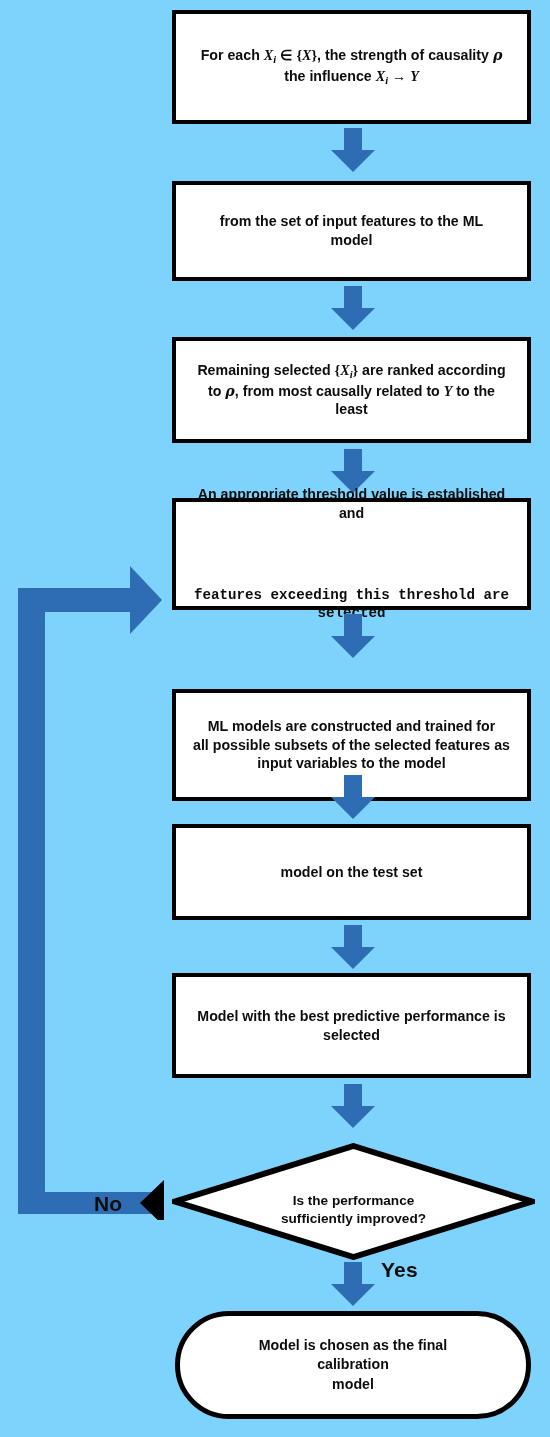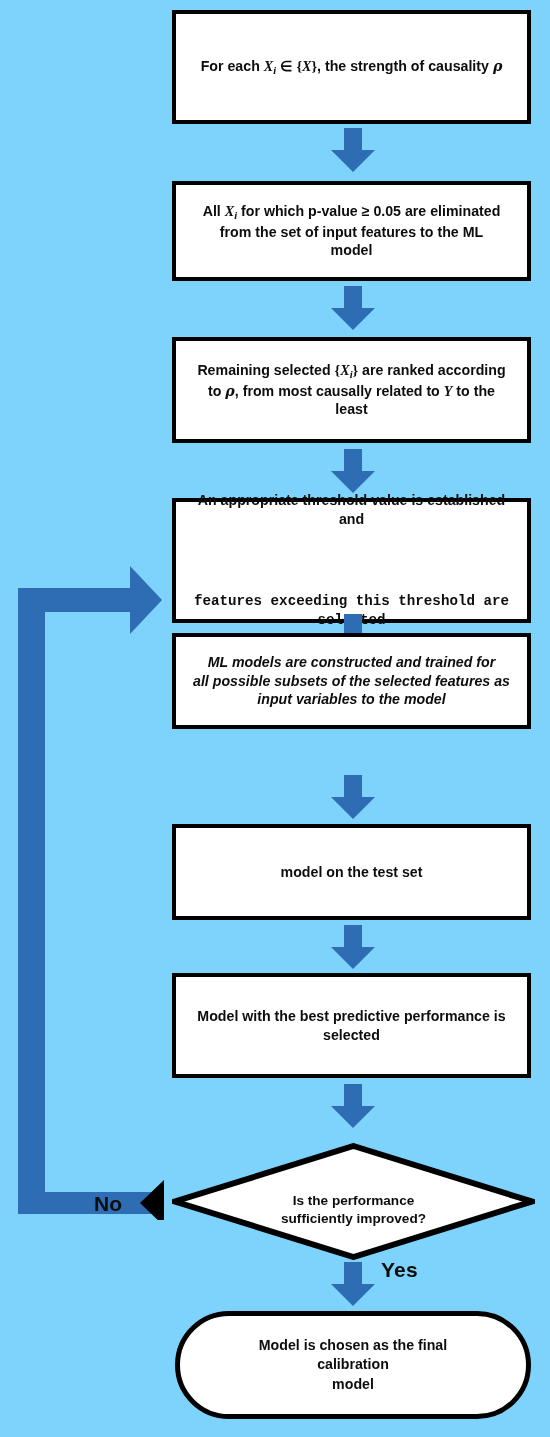--- a/index.html
+++ b/index.html
@@ -129,6 +129,7 @@
 
   <div class="node" id="node-step1" style="top:10px; height:114px;">
     <span class="line"><span>For each </span><span class="math">X<span class="sub">i</span></span><span> ∈ </span><span class="setbrace">{<span class="math">X</span>}</span><span>, the strength of causality </span><span class="rho">ρ</span></span>
+    <span class="line"><span>the influence </span><span class="math">X<span class="sub">i</span></span><span> → </span><span class="math">Y</span></span>
   </div>
 
   <div class="arrow-down" id="arrow-1" style="left:331px; top:128px;">

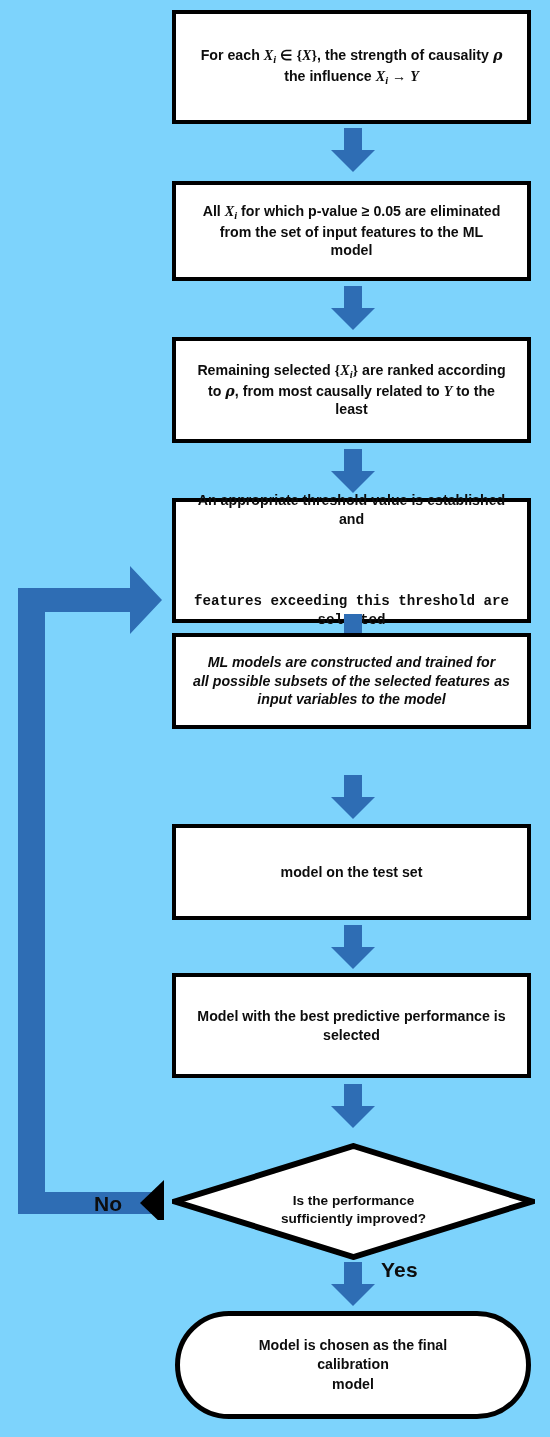--- a/index.html
+++ b/index.html
@@ -139,7 +139,6 @@
   </div>
 
   <div class="node" id="node-step2" style="top:181px; height:100px;">
-    <span class="line"><span>All </span><span class="math">X<span class="sub">i</span></span><span> for which p-value ≥ 0.05 are eliminated</span></span>
     <span class="line">from the set of input features to the ML</span>
     <span class="line">model</span>
   </div>

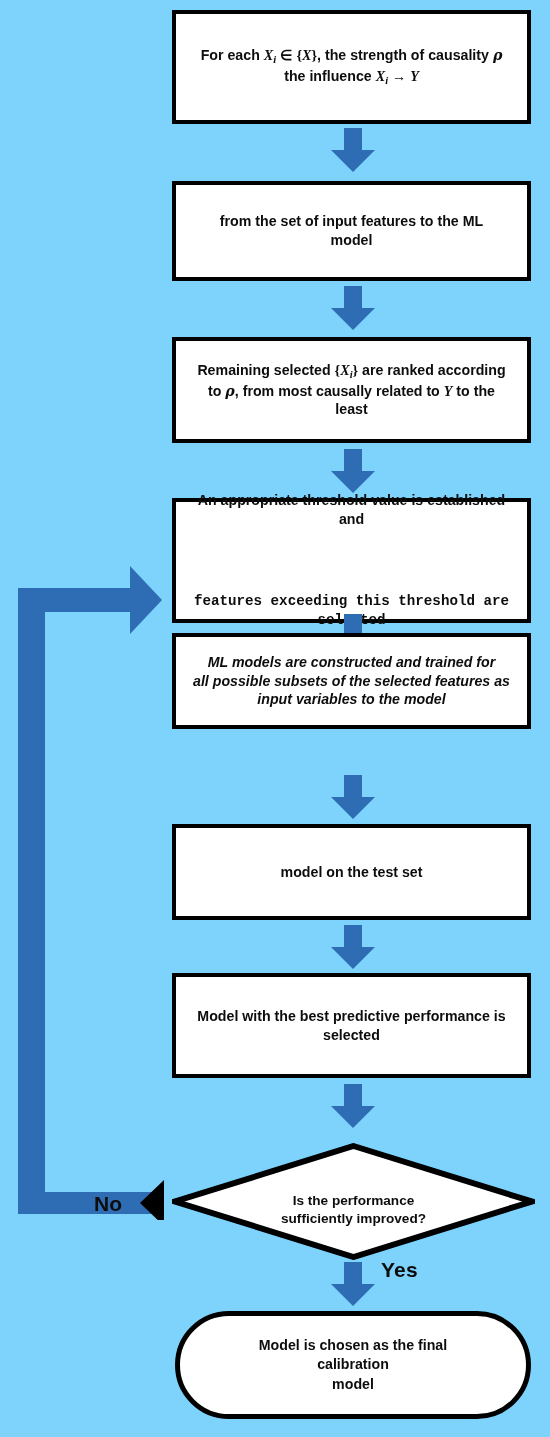--- a/index.html
+++ b/index.html
@@ -161,7 +161,7 @@
     </svg>
   </div>
 
-  <div class="node two-para" id="node-step4" style="top:498px; height:125px;gap:47px;">
+  <div class="node two-para" id="node-step4" style="top:498px; height:112px;gap:47px;">
     <span class="para">An appropriate threshold value is established and</span>
     <span class="para">features exceeding this threshold are selected</span>
   </div>

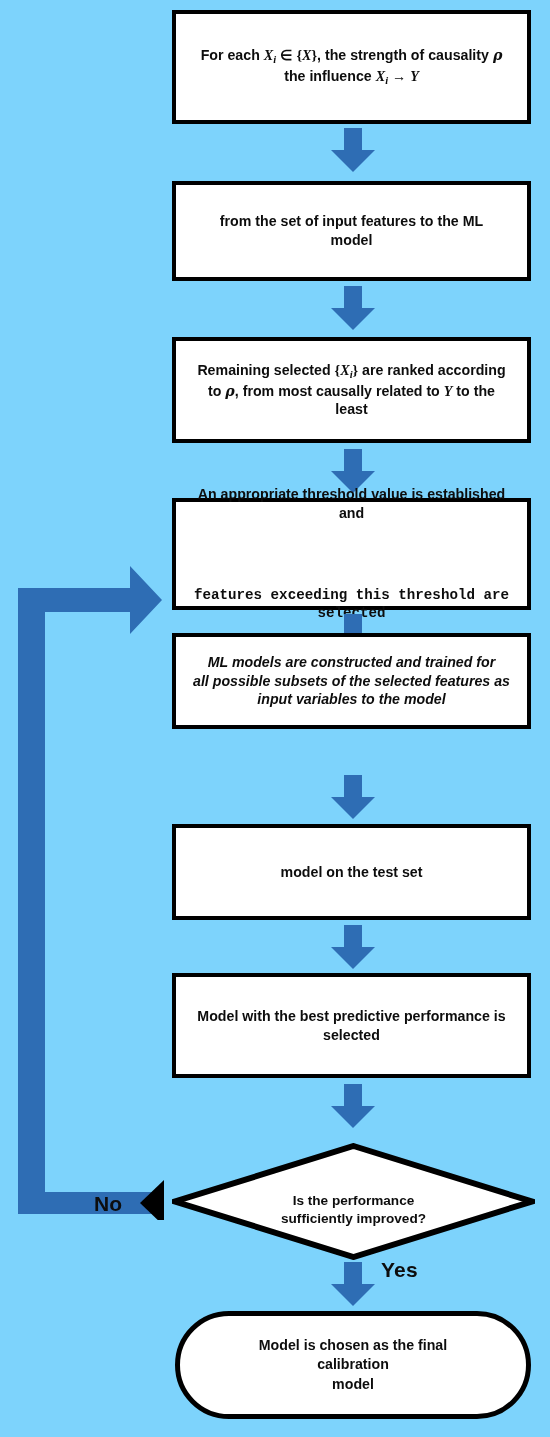--- a/index.html
+++ b/index.html
@@ -172,7 +172,7 @@
     </svg>
   </div>
 
-  <div class="node" id="node-step5" style="top:633px; height:96px;font-style:italic;">
+  <div class="node" id="node-step5" style="top:689px; height:112px;">
     <span class="line">ML models are  constructed and trained for</span>
     <span class="line">all possible subsets of the selected features as</span>
     <span class="line">input variables to the model</span>

